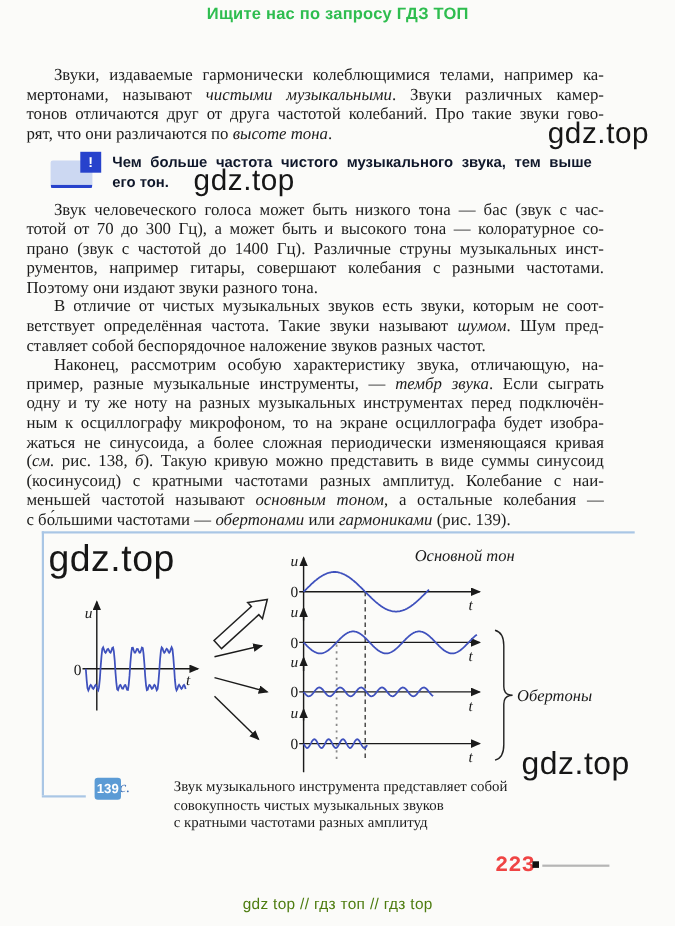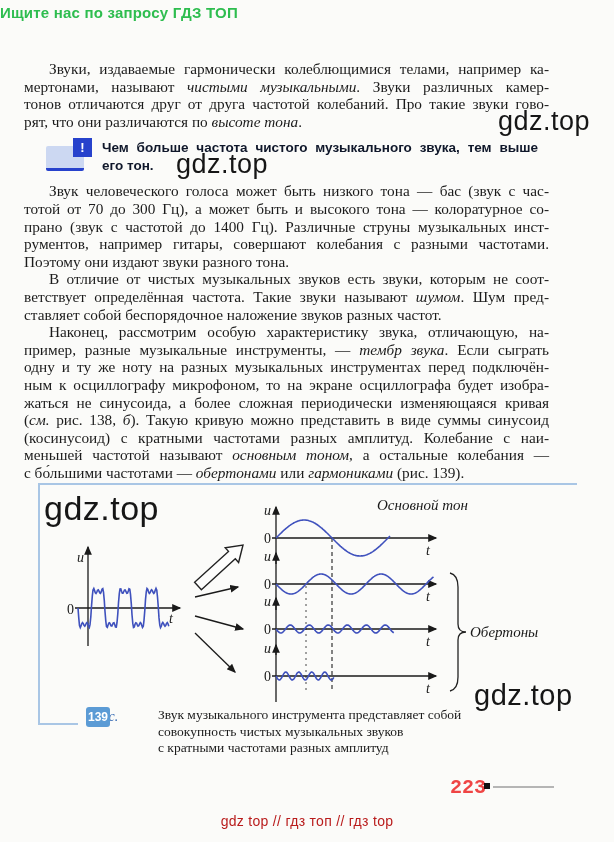--- a/index.html
+++ b/index.html
@@ -6,7 +6,7 @@
   #page{position:relative;width:614px;height:842px;background:#fbfbf9;overflow:hidden;
         font-family:"Liberation Serif",serif;color:#1b1b1b;}
   
-  .promo{position:absolute;top:4px;left:0;width:100%;text-align:left;
+  .promo{position:absolute;top:4px;left:0;width:100%;text-align:center;
          font-family:"Liberation Sans",sans-serif;font-size:15px;font-weight:700;letter-spacing:.2px;}
   .footer{position:absolute;top:813px;left:0;width:100%;text-align:center;
           font-family:"Liberation Sans",sans-serif;font-size:14px;letter-spacing:.3px;}

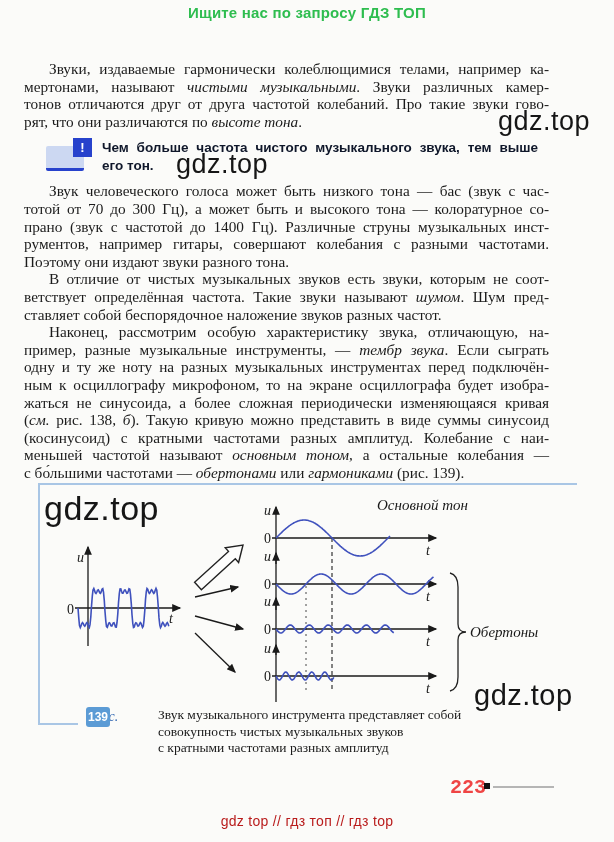--- a/index.html
+++ b/index.html
@@ -202,7 +202,7 @@
   <div id="pageno-sq"></div>
   <div id="pageno-line"></div>
 
-  <div class="footer" id="footer" style="color: #b91c1c;">gdz top // гдз топ // гдз top</div>
+  <div class="footer" id="footer" style="color: #4d7c0f;">gdz top // гдз топ // гдз top</div>
 </div>
 
 </body></html>

